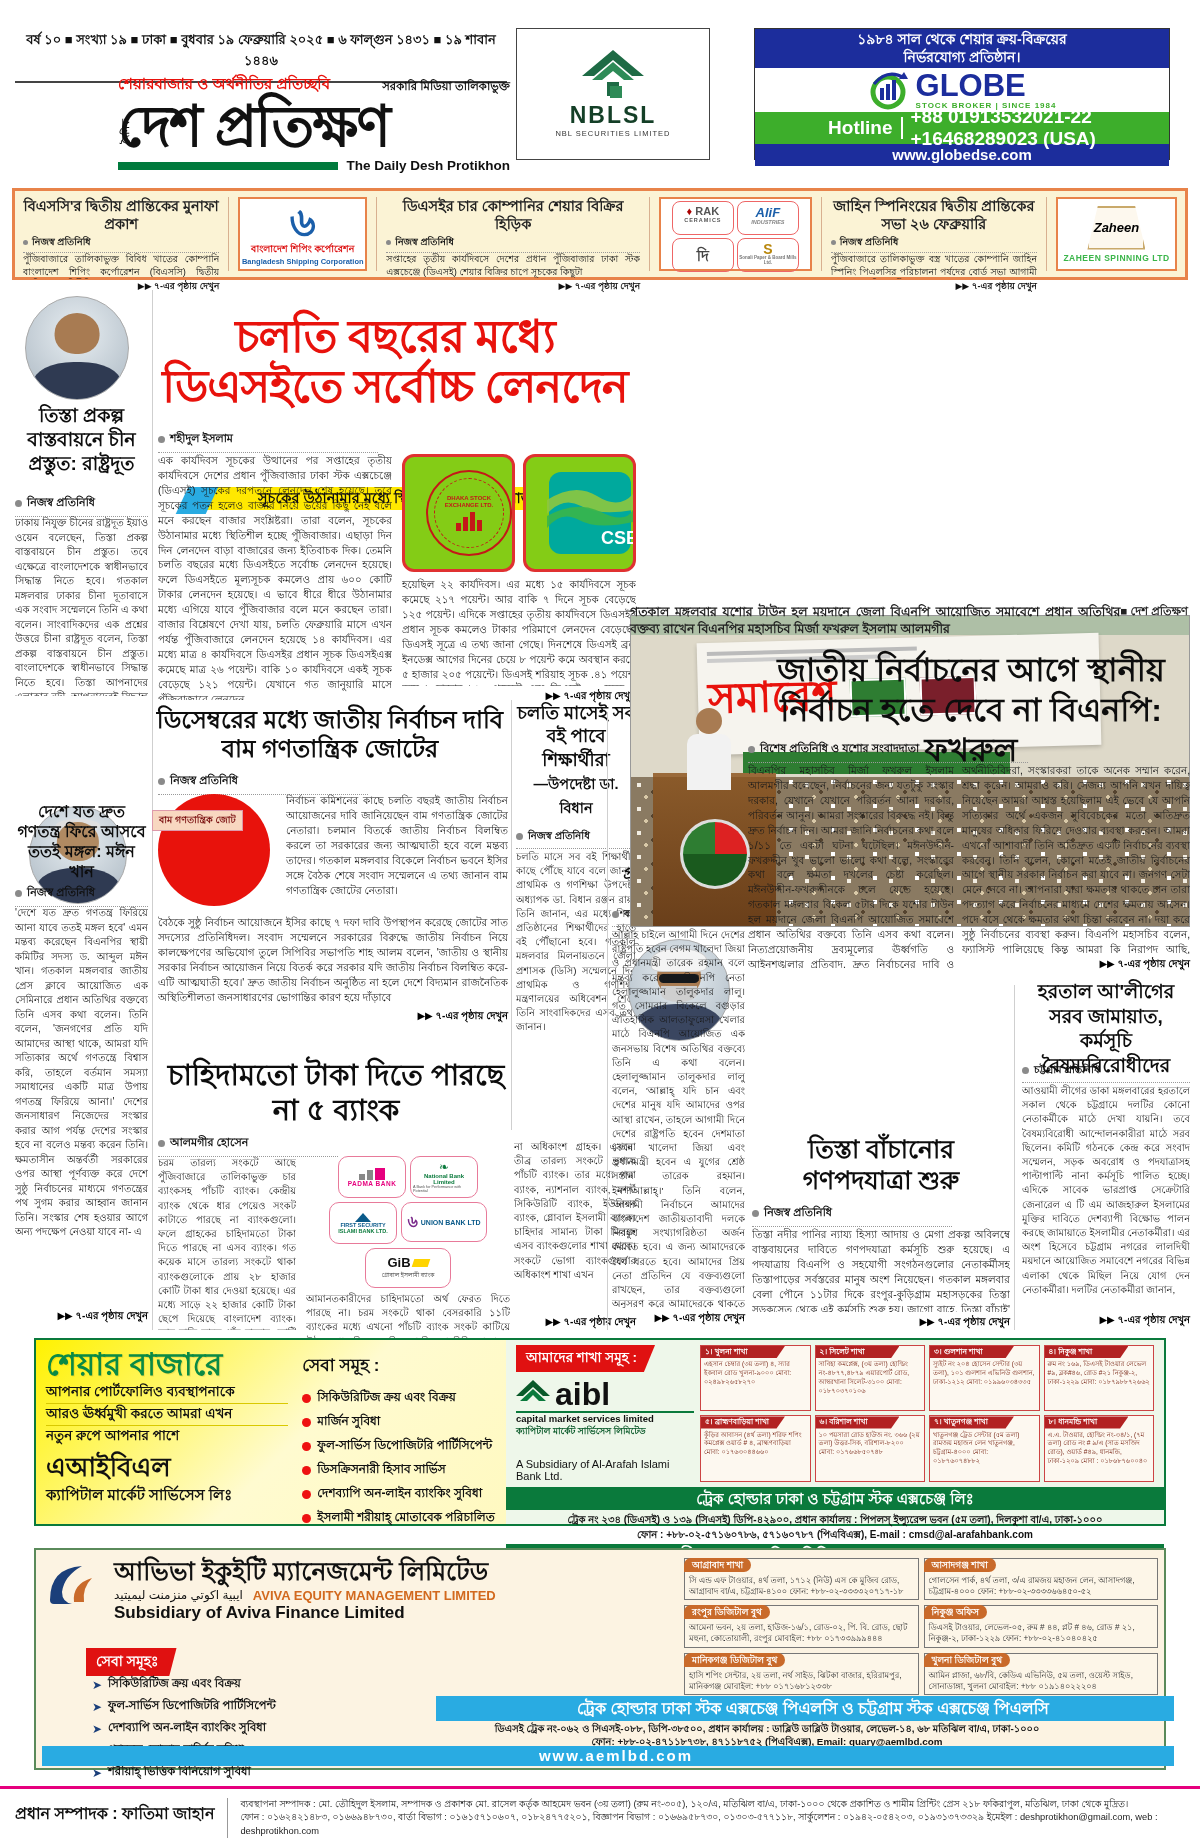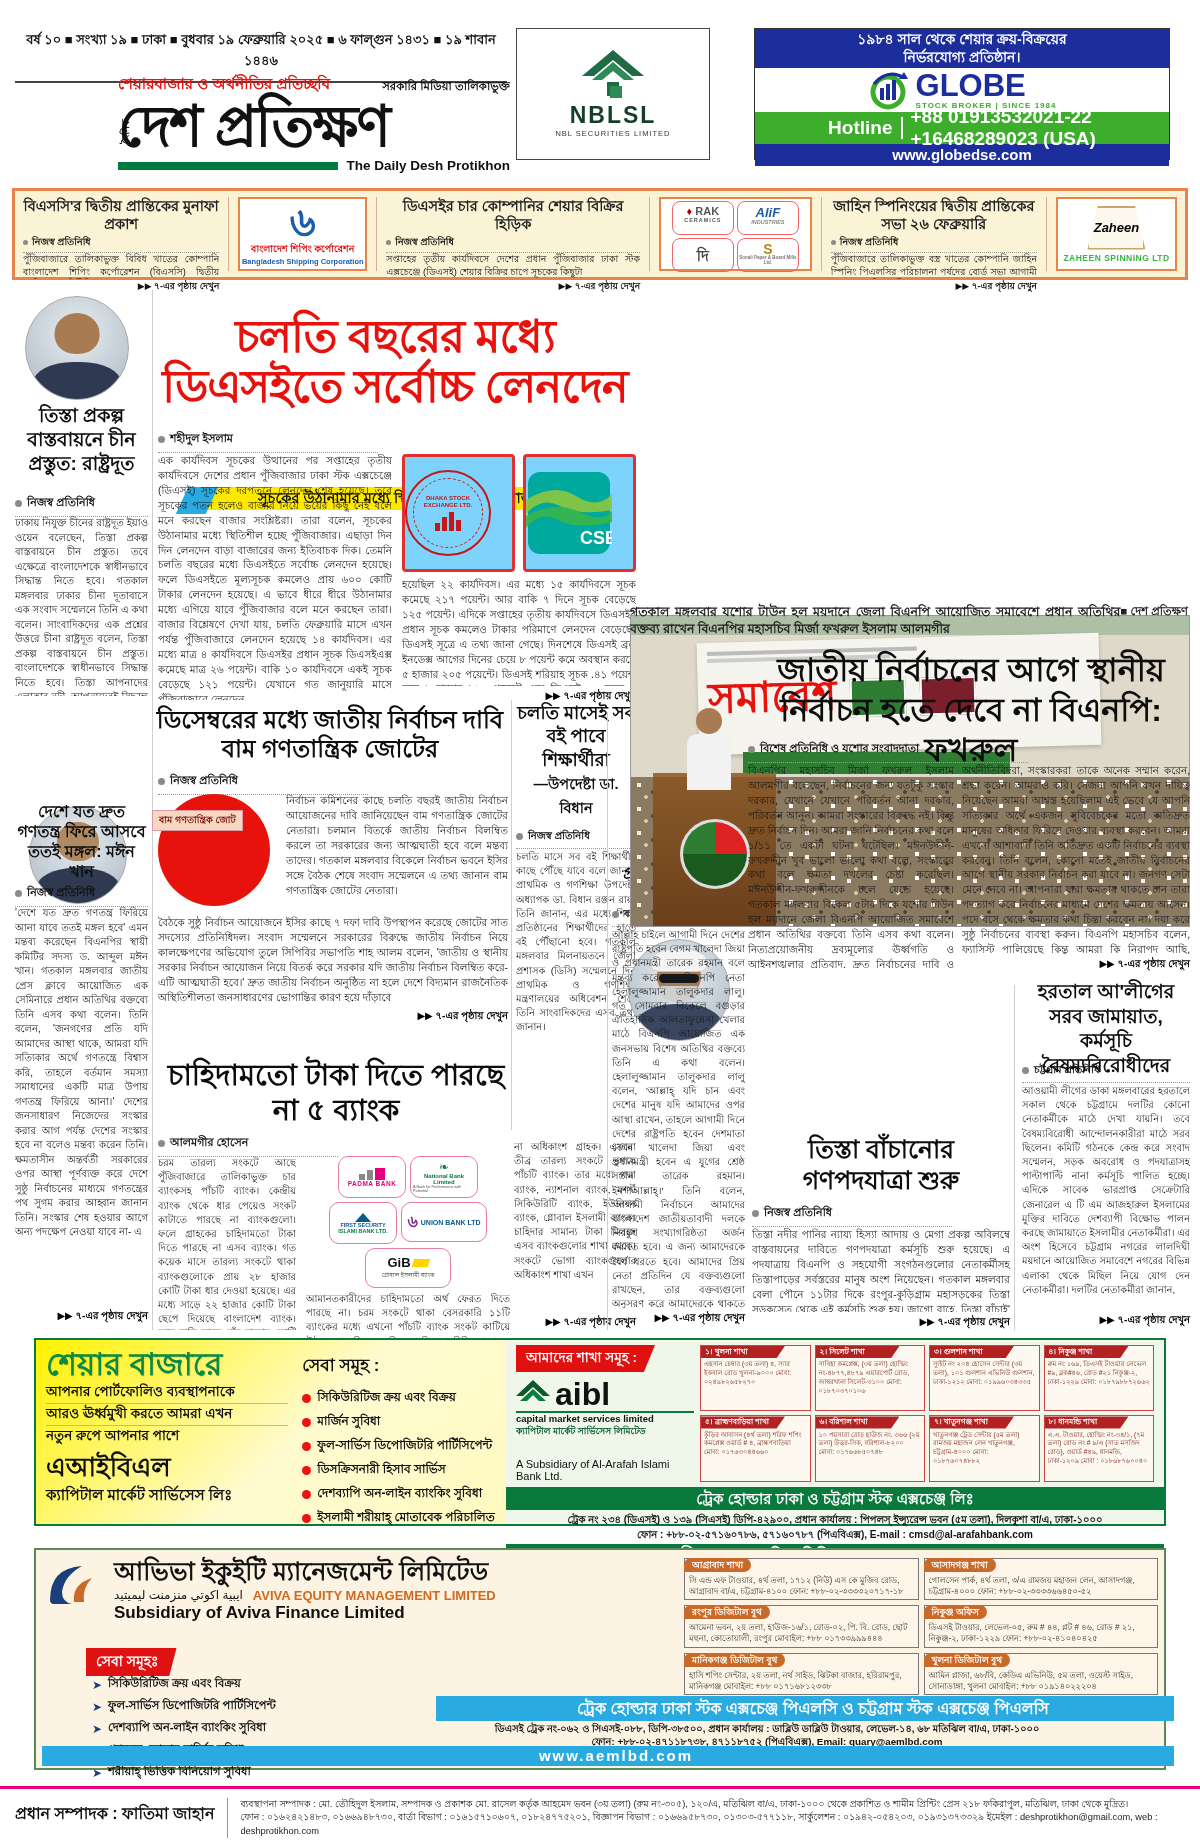--- a/index.html
+++ b/index.html
@@ -56,7 +56,7 @@
   .portrait.cap .beard{position:absolute;left:50%;top:46%;width:36%;height:16%;transform:translateX(-50%);border-radius:0 0 50% 50%;background:#cfcfcf;}
   .portrait.cap .torso{background:#3a4660;}
   
-  .sealbox{border:3px solid #e03131;border-radius:4px;background:#7dd3fc;display:flex;align-items:center;justify-content:flex-start;}
+  .sealbox{border:3px solid #e03131;border-radius:12px;background:#84cc16;display:flex;align-items:center;justify-content:flex-end;}
   .dse-seal{width:82px;height:82px;border:2.5px solid #c41818;border-radius:50%;position:relative;display:flex;flex-direction:column;align-items:center;justify-content:center;gap:2px;}
   .dse-seal .ring{position:absolute;inset:6px;border:1px dashed #c41818;border-radius:50%;}
   .dse-txt{font-size:6px;color:#c41818;font-weight:bold;text-align:center;width:56px;line-height:1.2;}

